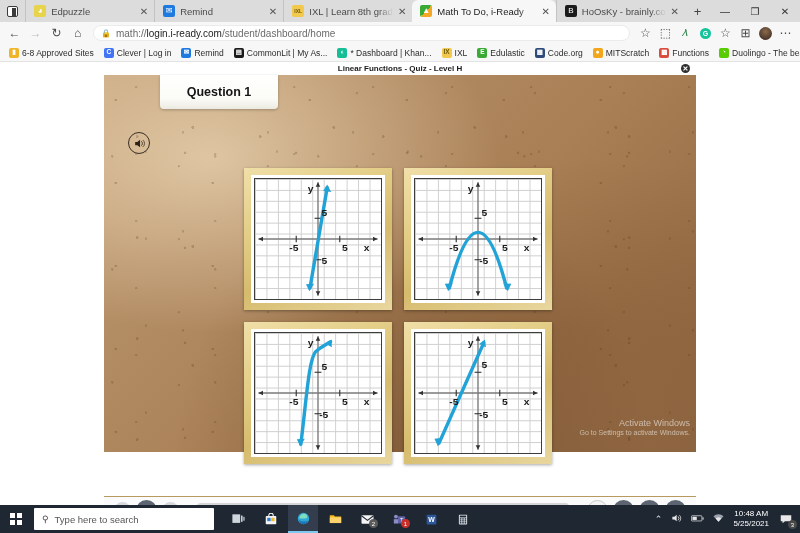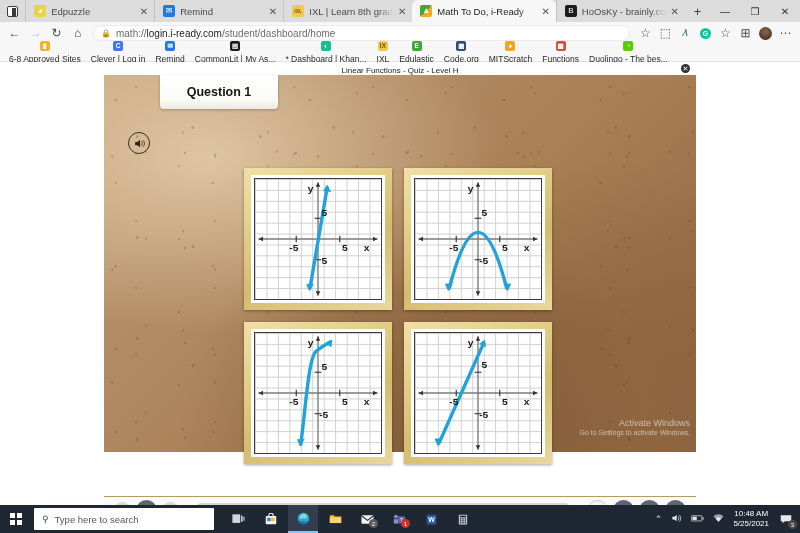--- a/index.html
+++ b/index.html
@@ -90,7 +90,7 @@
   }
   .bm {
     display: flex; align-items: center; gap: 3px; padding: 0 5px;
-    font-size: 8.5px; color: #2b2b2b; white-space: nowrap; flex-direction: column;
+    font-size: 8.5px; color: #2b2b2b; white-space: nowrap;
   }
   .bmico {
     width: 10px; height: 10px; border-radius: 2px; flex: 0 0 10px;

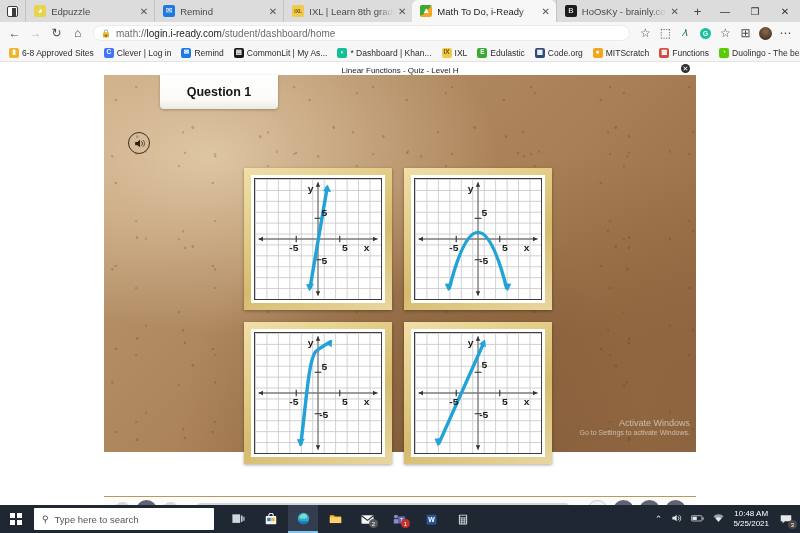--- a/index.html
+++ b/index.html
@@ -108,8 +108,8 @@
     background: #fff; overflow: hidden;
   }
   .lesson-title {
-    height: 13px; display: flex; align-items: flex-end; justify-content: center;
-    font-size: 8px; font-weight: 400; color: #1a1a1a; background: #fff;
+    height: 13px; display: flex; align-items: center; justify-content: center;
+    font-size: 8px; font-weight: 700; color: #1a1a1a; background: #fff;
     position: relative;
   }
   .lesson-close {

